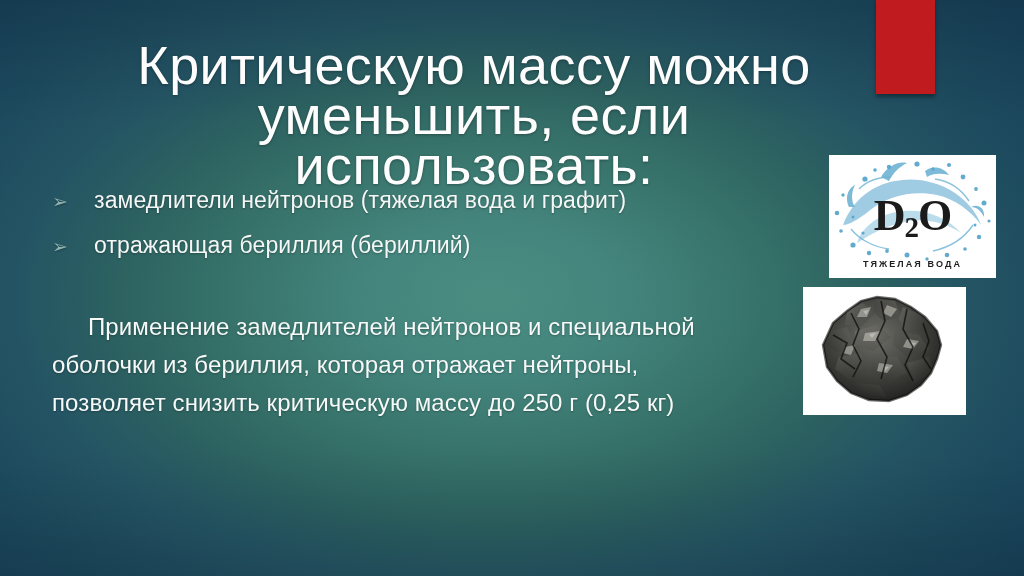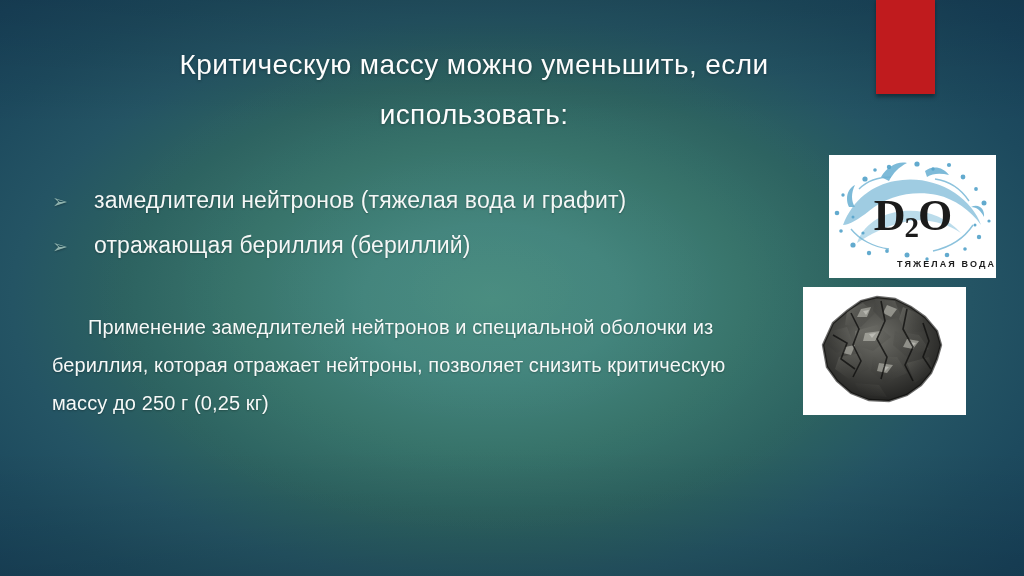--- a/index.html
+++ b/index.html
@@ -57,7 +57,7 @@
     z-index: 4;
     text-align: center;
     color: #fdfdfd;
-    font-size: 28px;
+    font-size: 54px;
     line-height: 50px;
     font-weight: 300;
     letter-spacing: 0.4px;

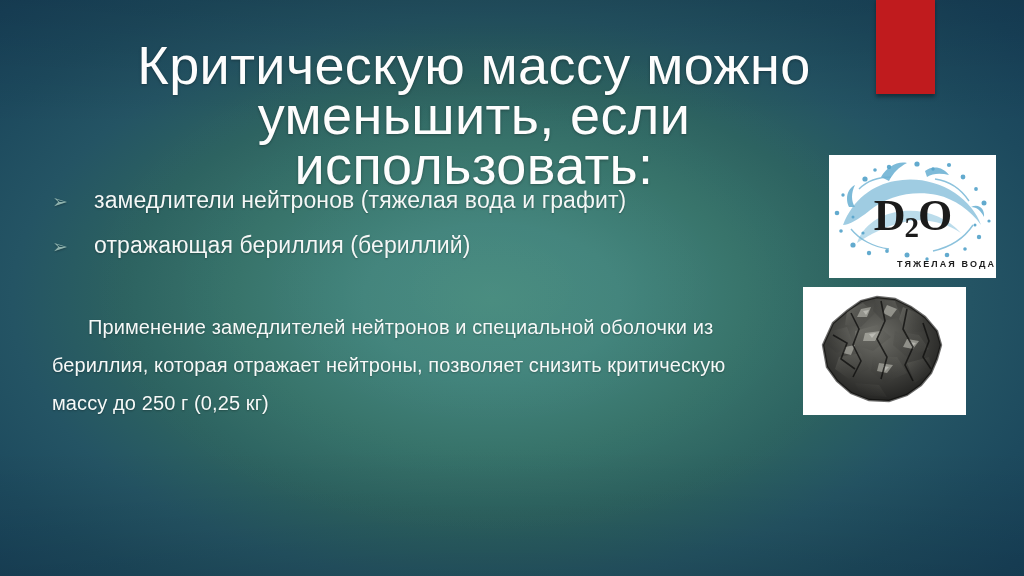--- a/index.html
+++ b/index.html
@@ -145,7 +145,7 @@
     position: absolute;
     left: 0; right: 0;
     bottom: 9px;
-    text-align: right;
+    text-align: center;
     font-family: "Liberation Sans", sans-serif;
     font-weight: bold;
     font-size: 9px;

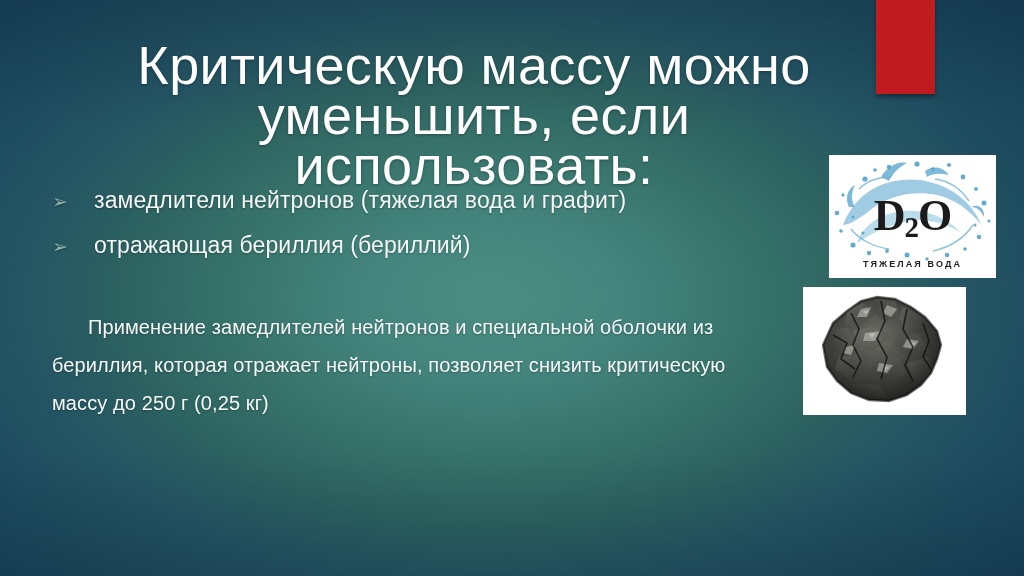--- a/index.html
+++ b/index.html
@@ -103,7 +103,7 @@
     width: 700px;
     z-index: 4;
     color: #f6f9f8;
-    font-size: 20px;
+    font-size: 24px;
     line-height: 38px;
     font-weight: 300;
     letter-spacing: 0.1px;

